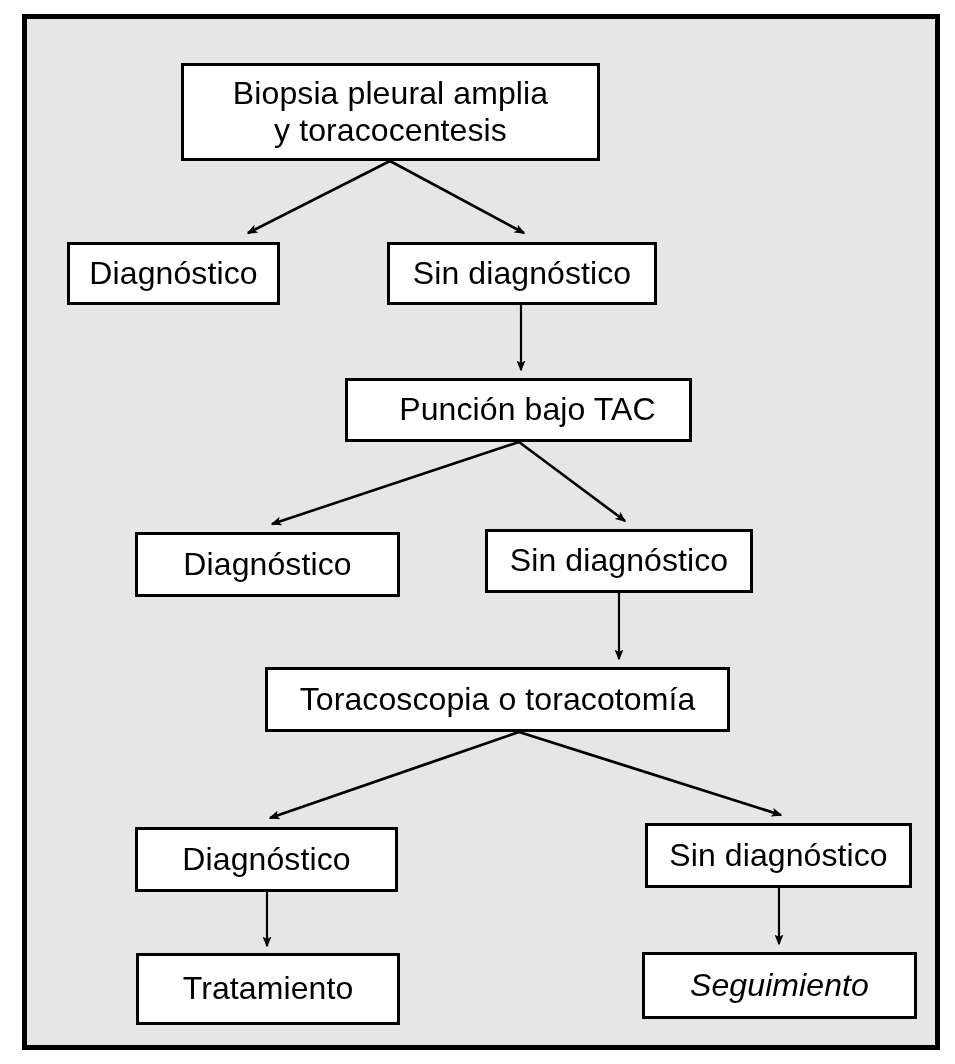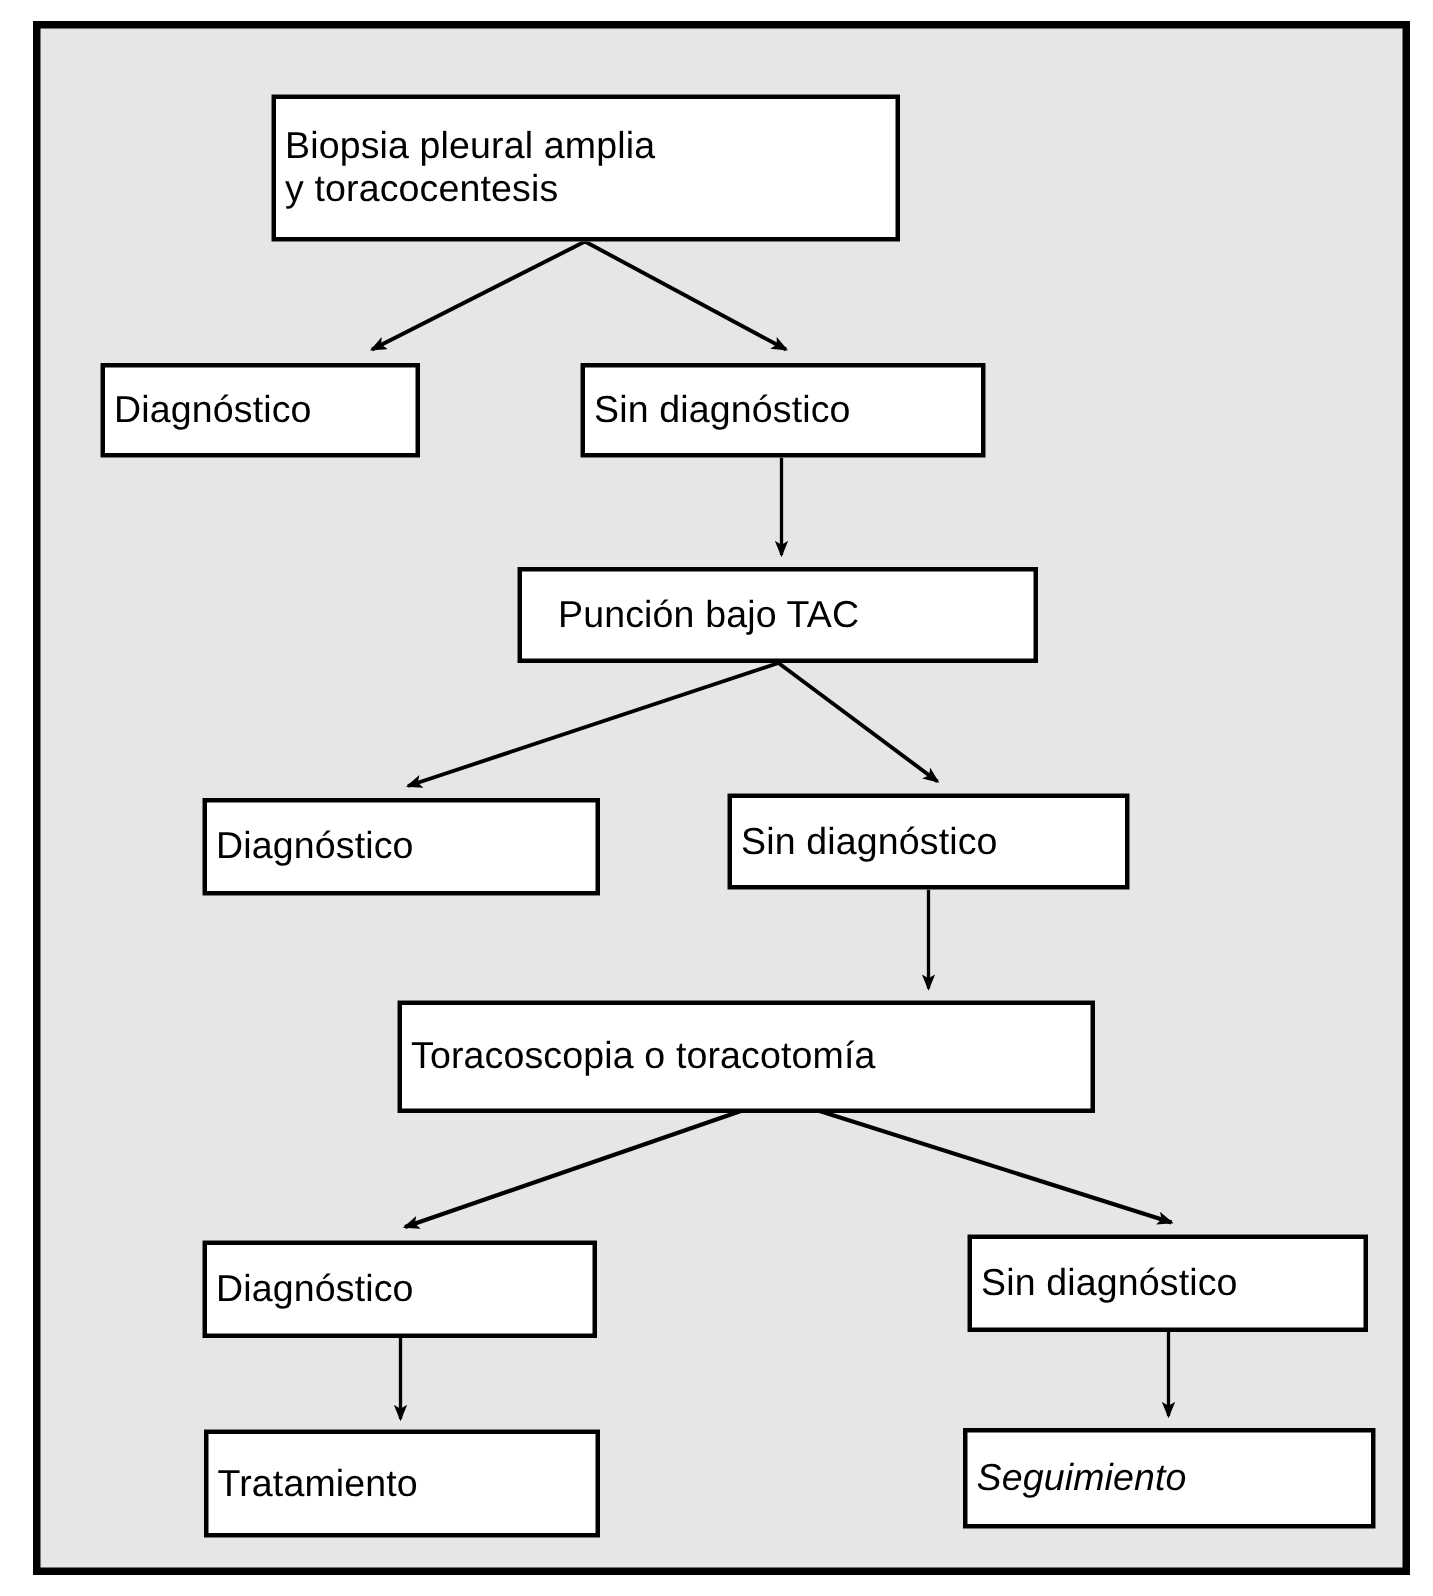--- a/index.html
+++ b/index.html
@@ -39,10 +39,10 @@
     display: flex;
     align-items: center;
     justify-content: center;
-    text-align: left;
+    text-align: center;
     color: #000000;
     font-family: "Liberation Sans", sans-serif;
-    font-size: 25px;
+    font-size: 32px;
     line-height: 1.16;
     letter-spacing: 0.1px;
     white-space: pre-line;

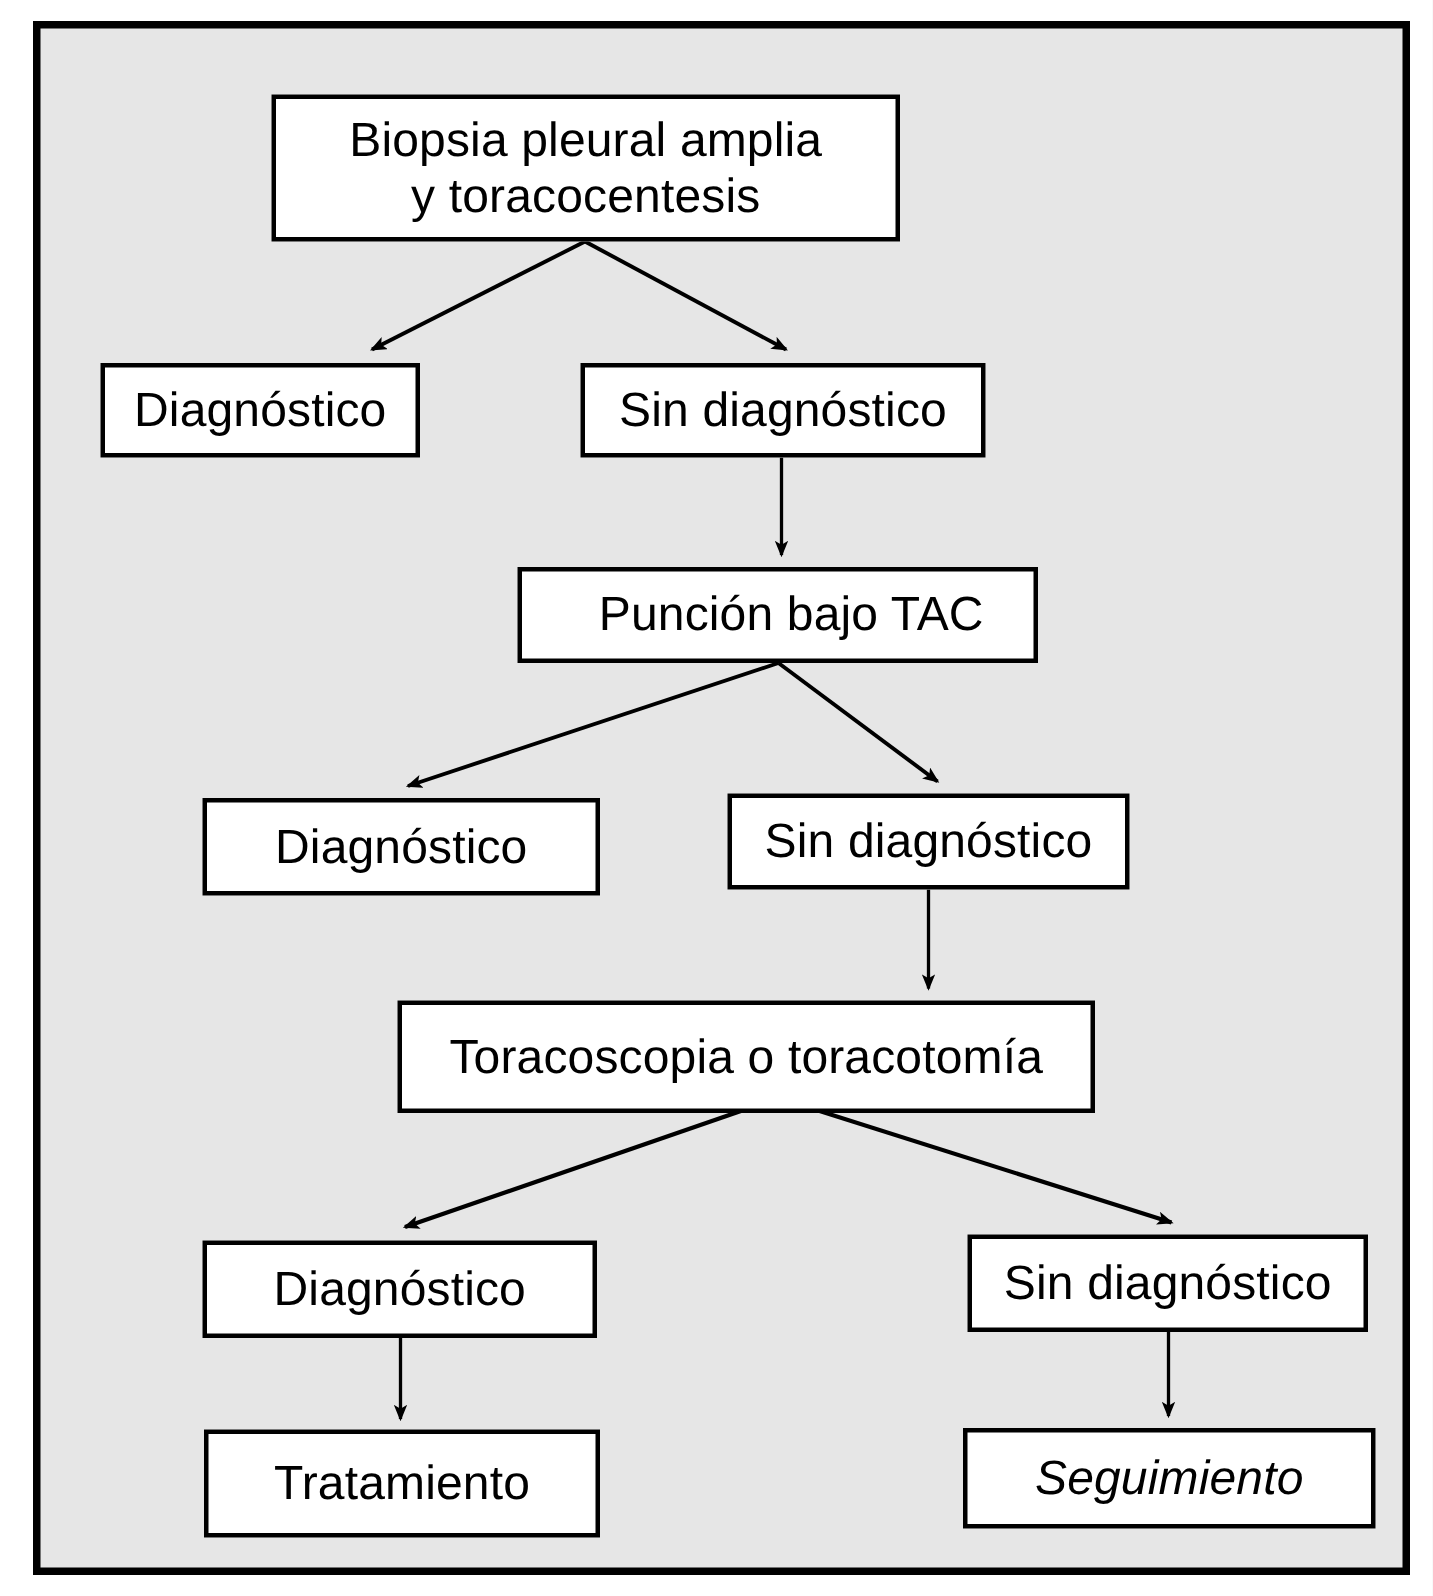--- a/index.html
+++ b/index.html
@@ -106,7 +106,7 @@
 <div class="node-box" id="node-sin-diagnostico-2" style="left: 485px; top: 529px; width: 268px; height: 64px;">
   <span class="node-label">Sin diagnóstico</span>
 </div>
-<div class="node-box" id="node-toracoscopia" style="left: 265px; top: 667px; width: 465px; height: 75px;">
+<div class="node-box" id="node-toracoscopia" style="left: 265px; top: 667px; width: 465px; height: 65px;">
   <span class="node-label">Toracoscopia o toracotomía</span>
 </div>
 <div class="node-box" id="node-diagnostico-3" style="left: 135px; top: 827px; width: 263px; height: 65px;">

